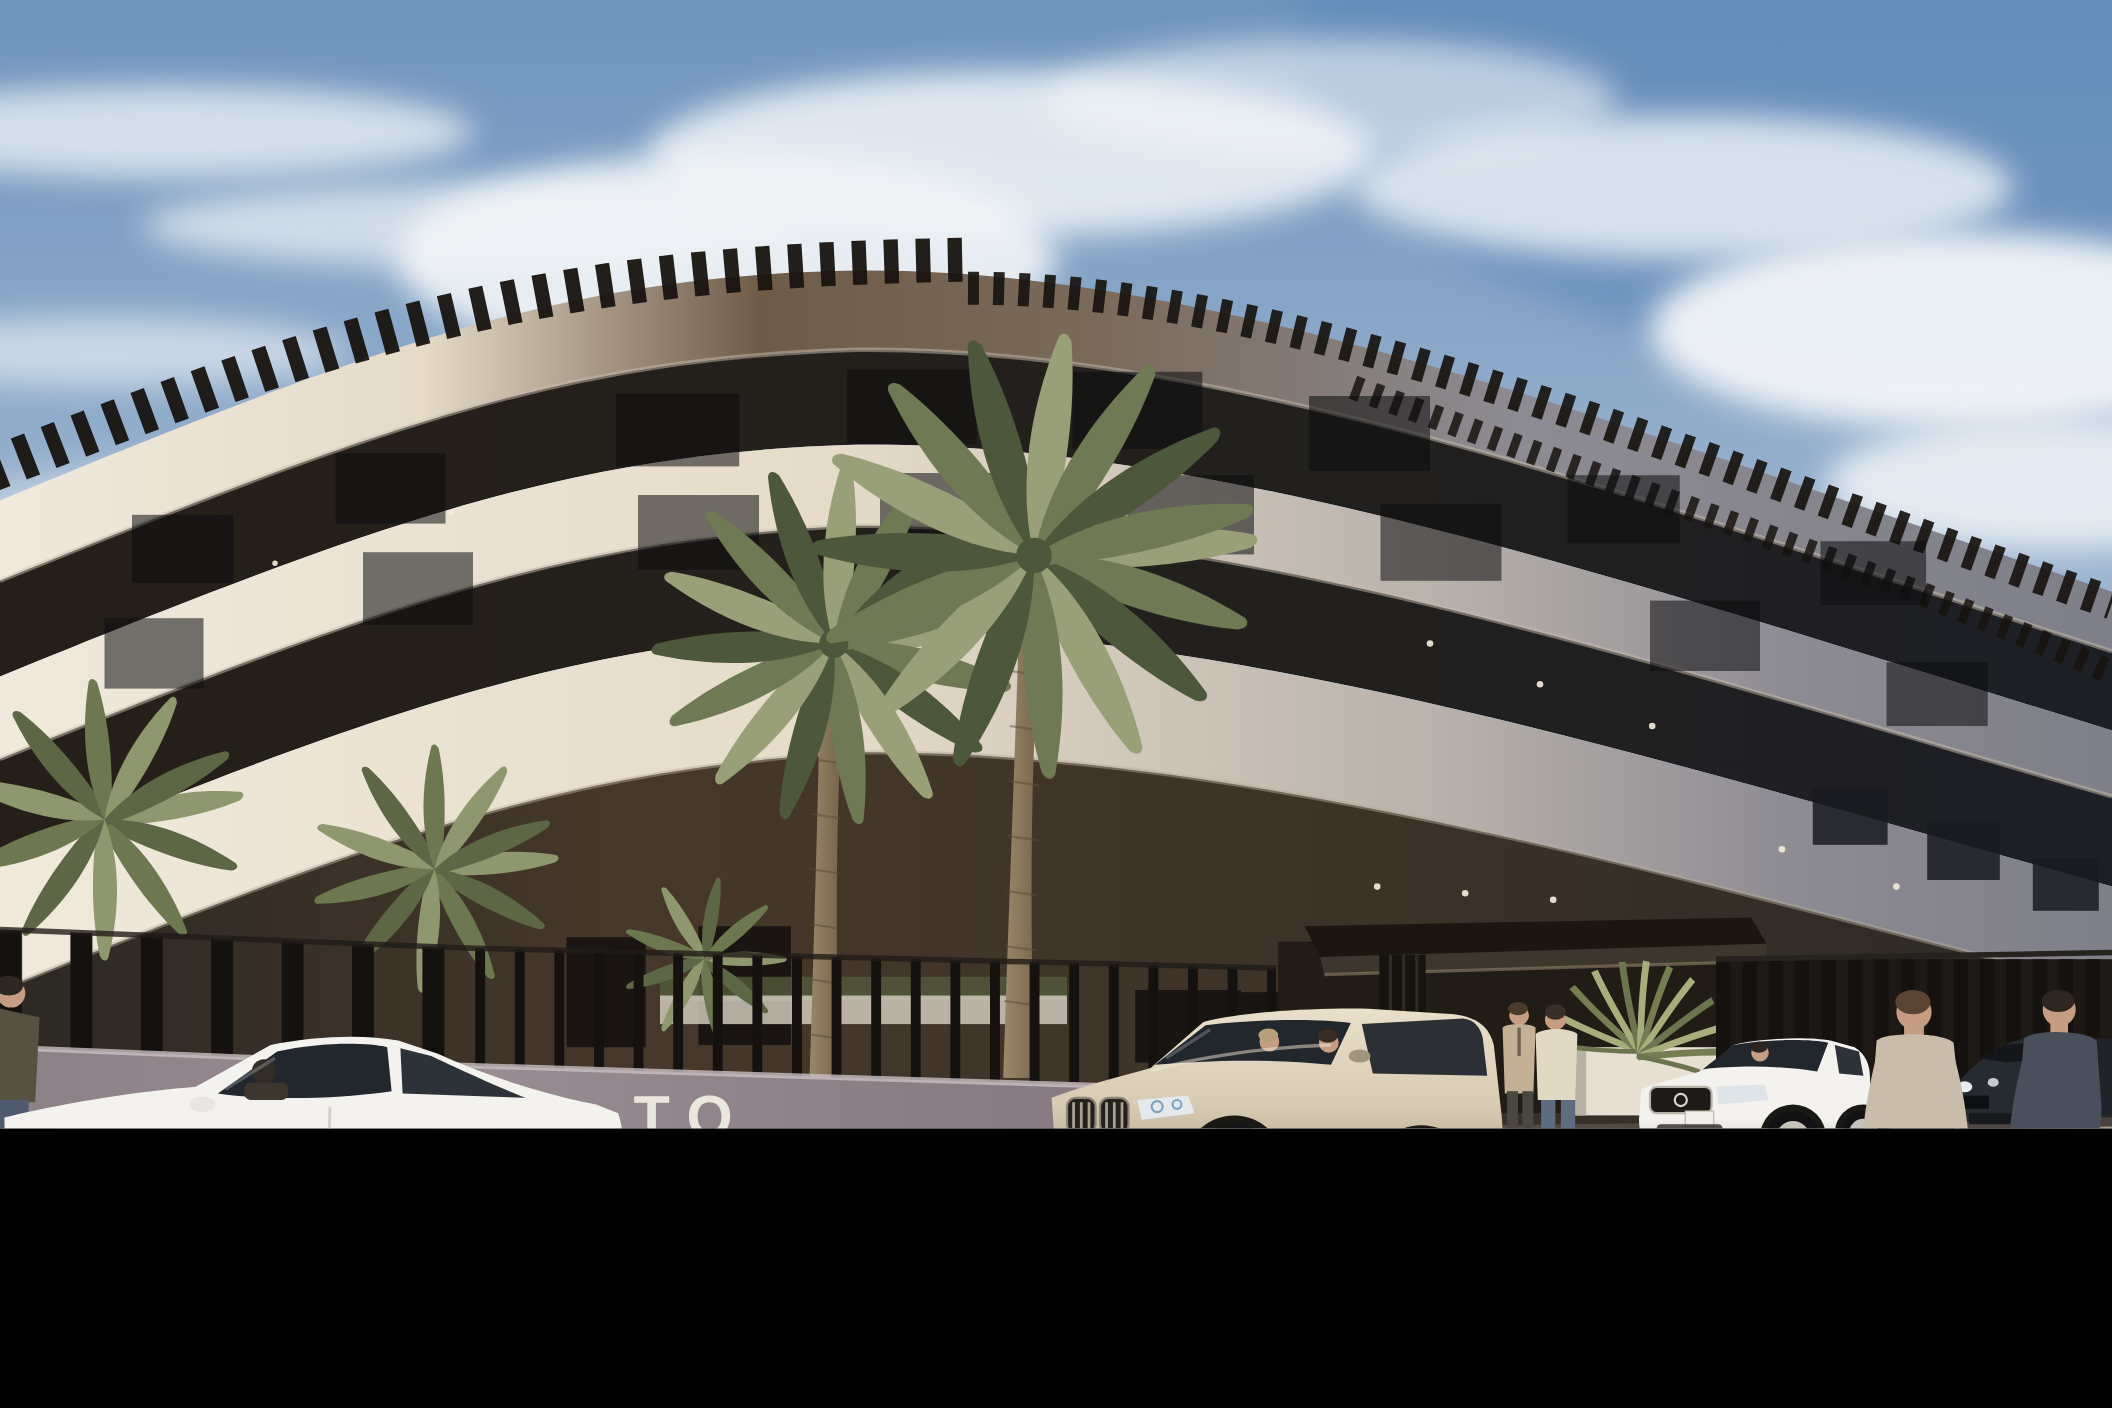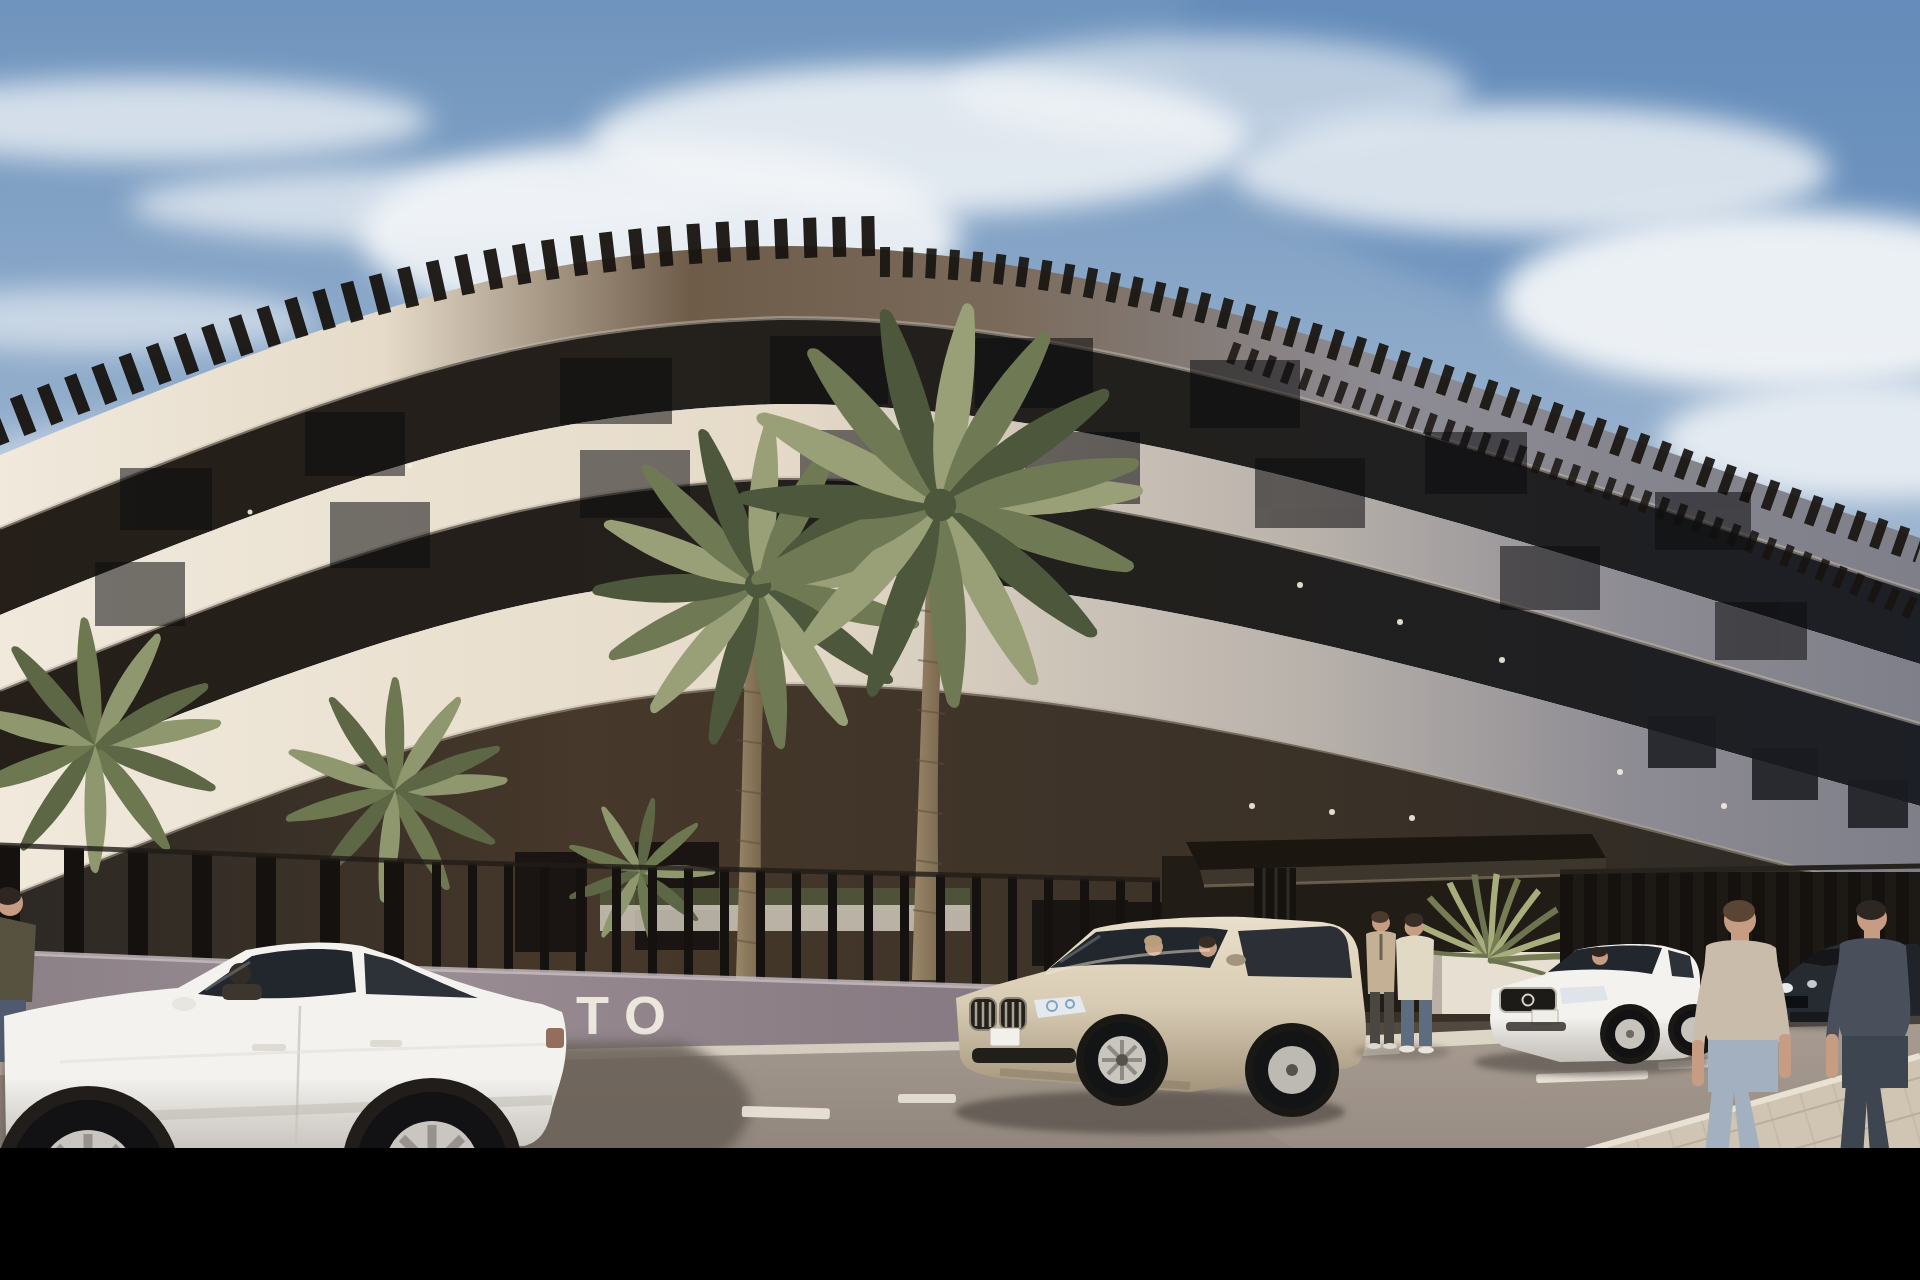--- a/index.html
+++ b/index.html
@@ -3,7 +3,7 @@
 <meta charset="utf-8">
 <style>
   html,body{margin:0;padding:0;background:#000;}
-  .stage{position:relative;width:1920px;height:1148px;overflow:hidden;background:#9ab3cf;
+  .stage{position:relative;width:1920px;height:1026px;overflow:hidden;background:#9ab3cf;
          font-family:"Liberation Sans", sans-serif;}
   svg{display:block}
   .sign-text{font-family:"Liberation Sans", sans-serif;font-weight:600;}

